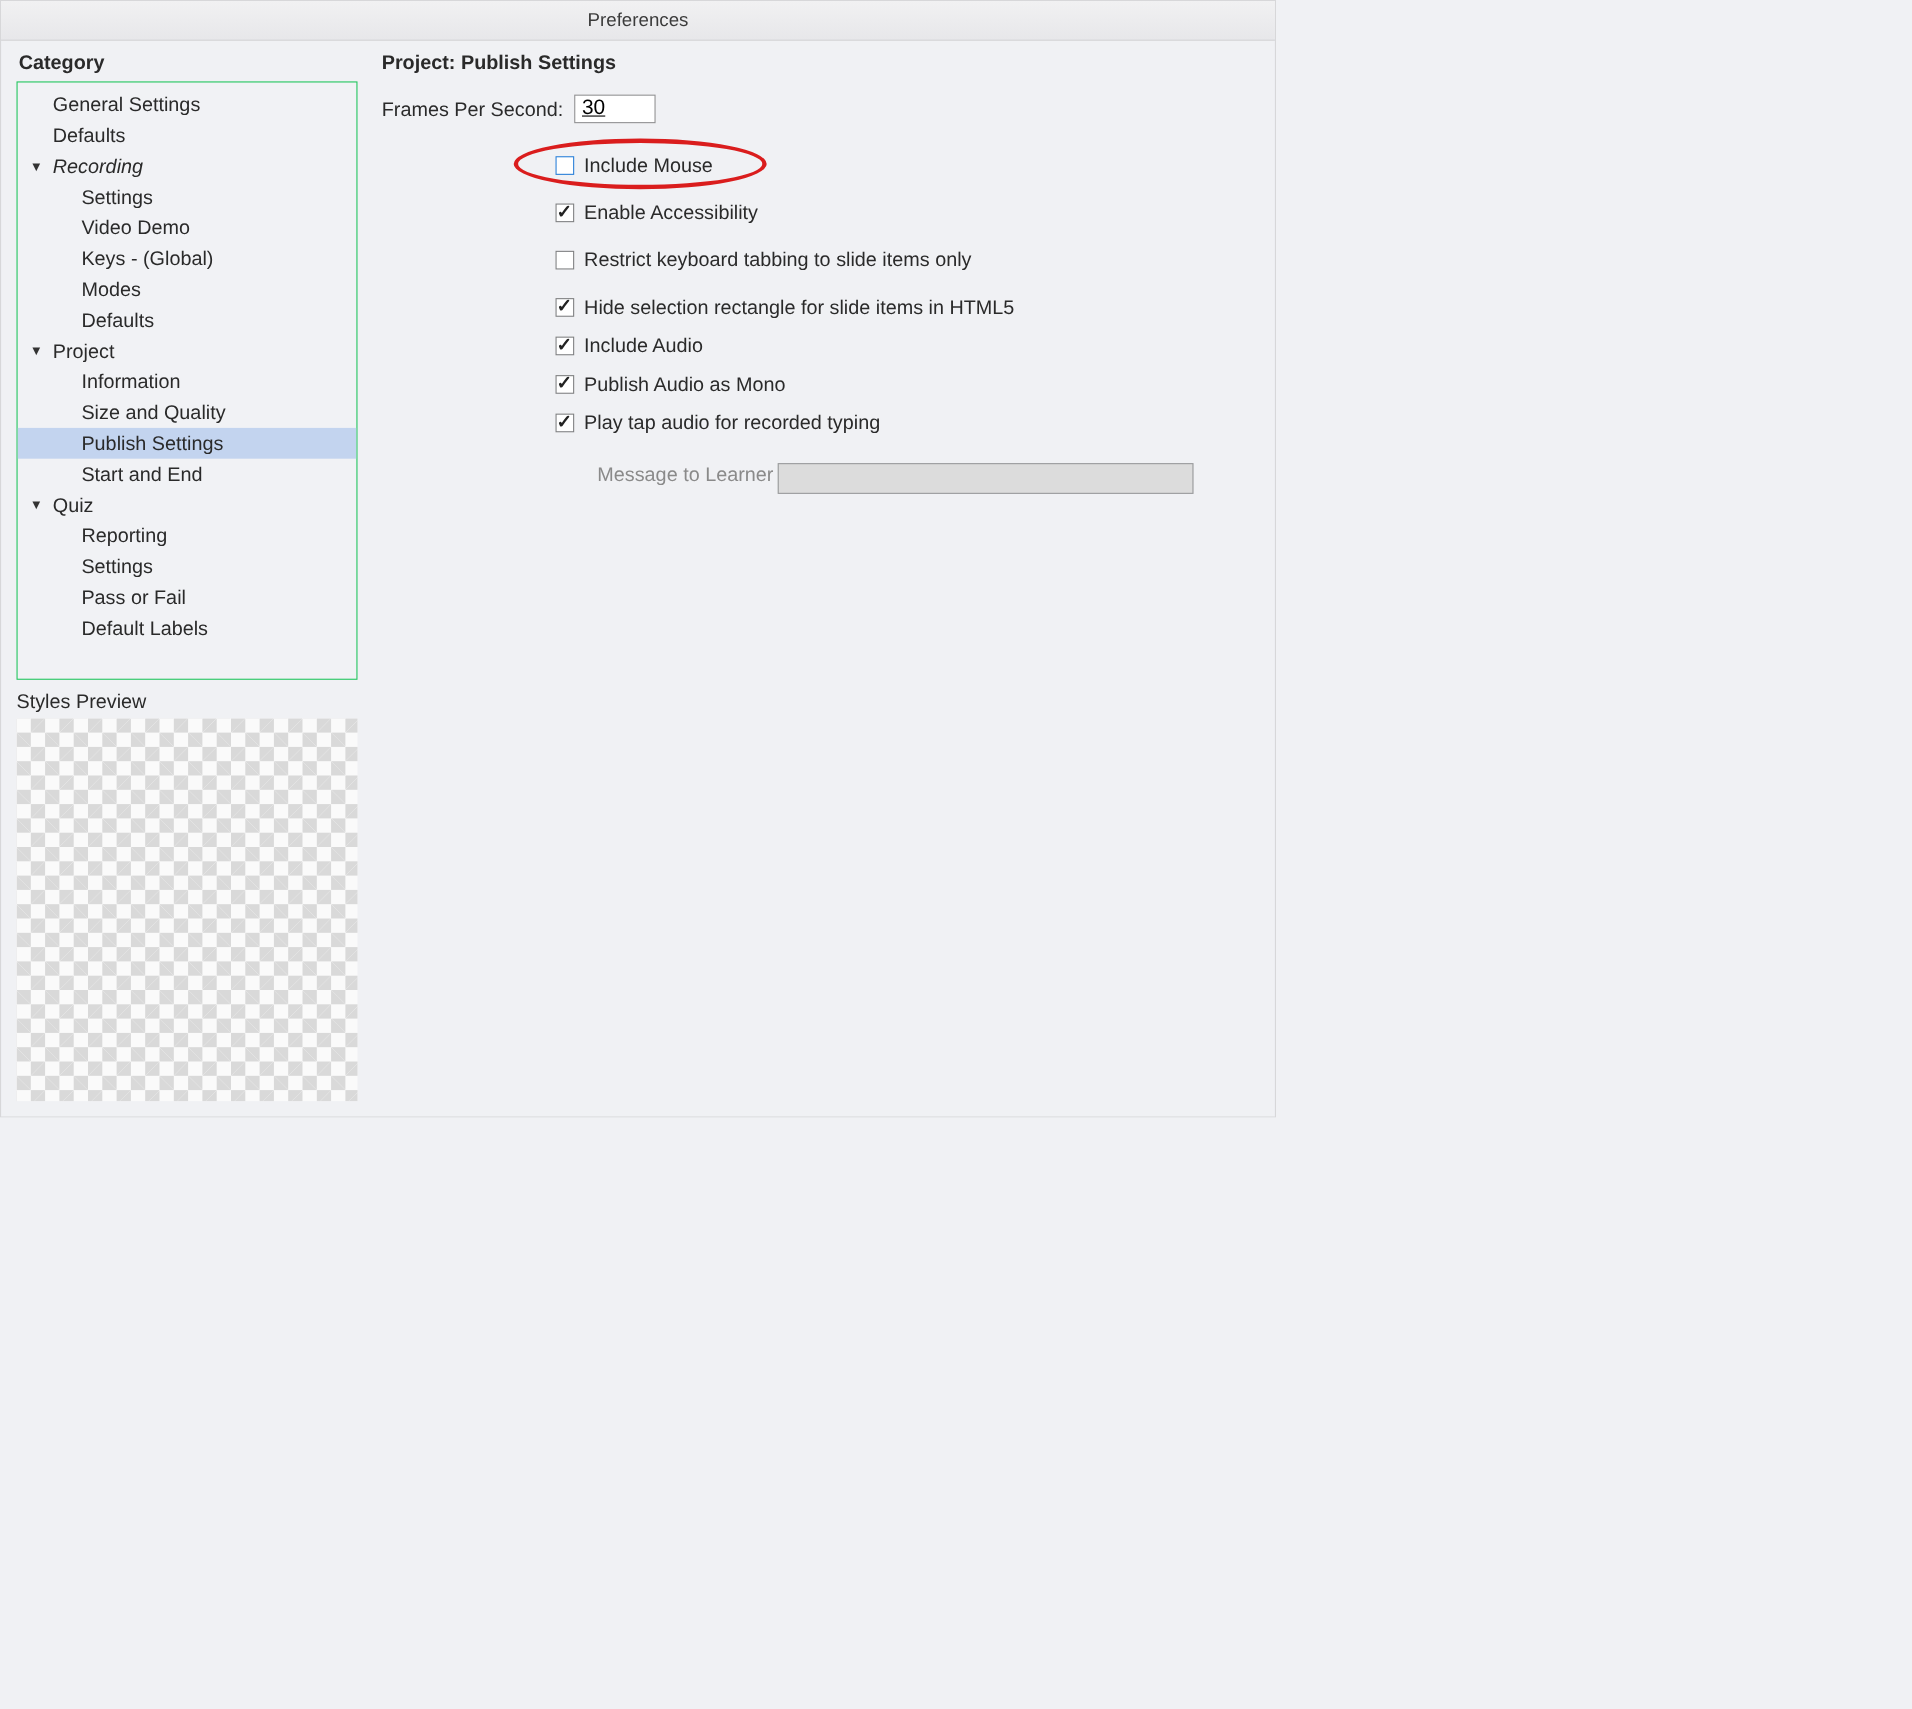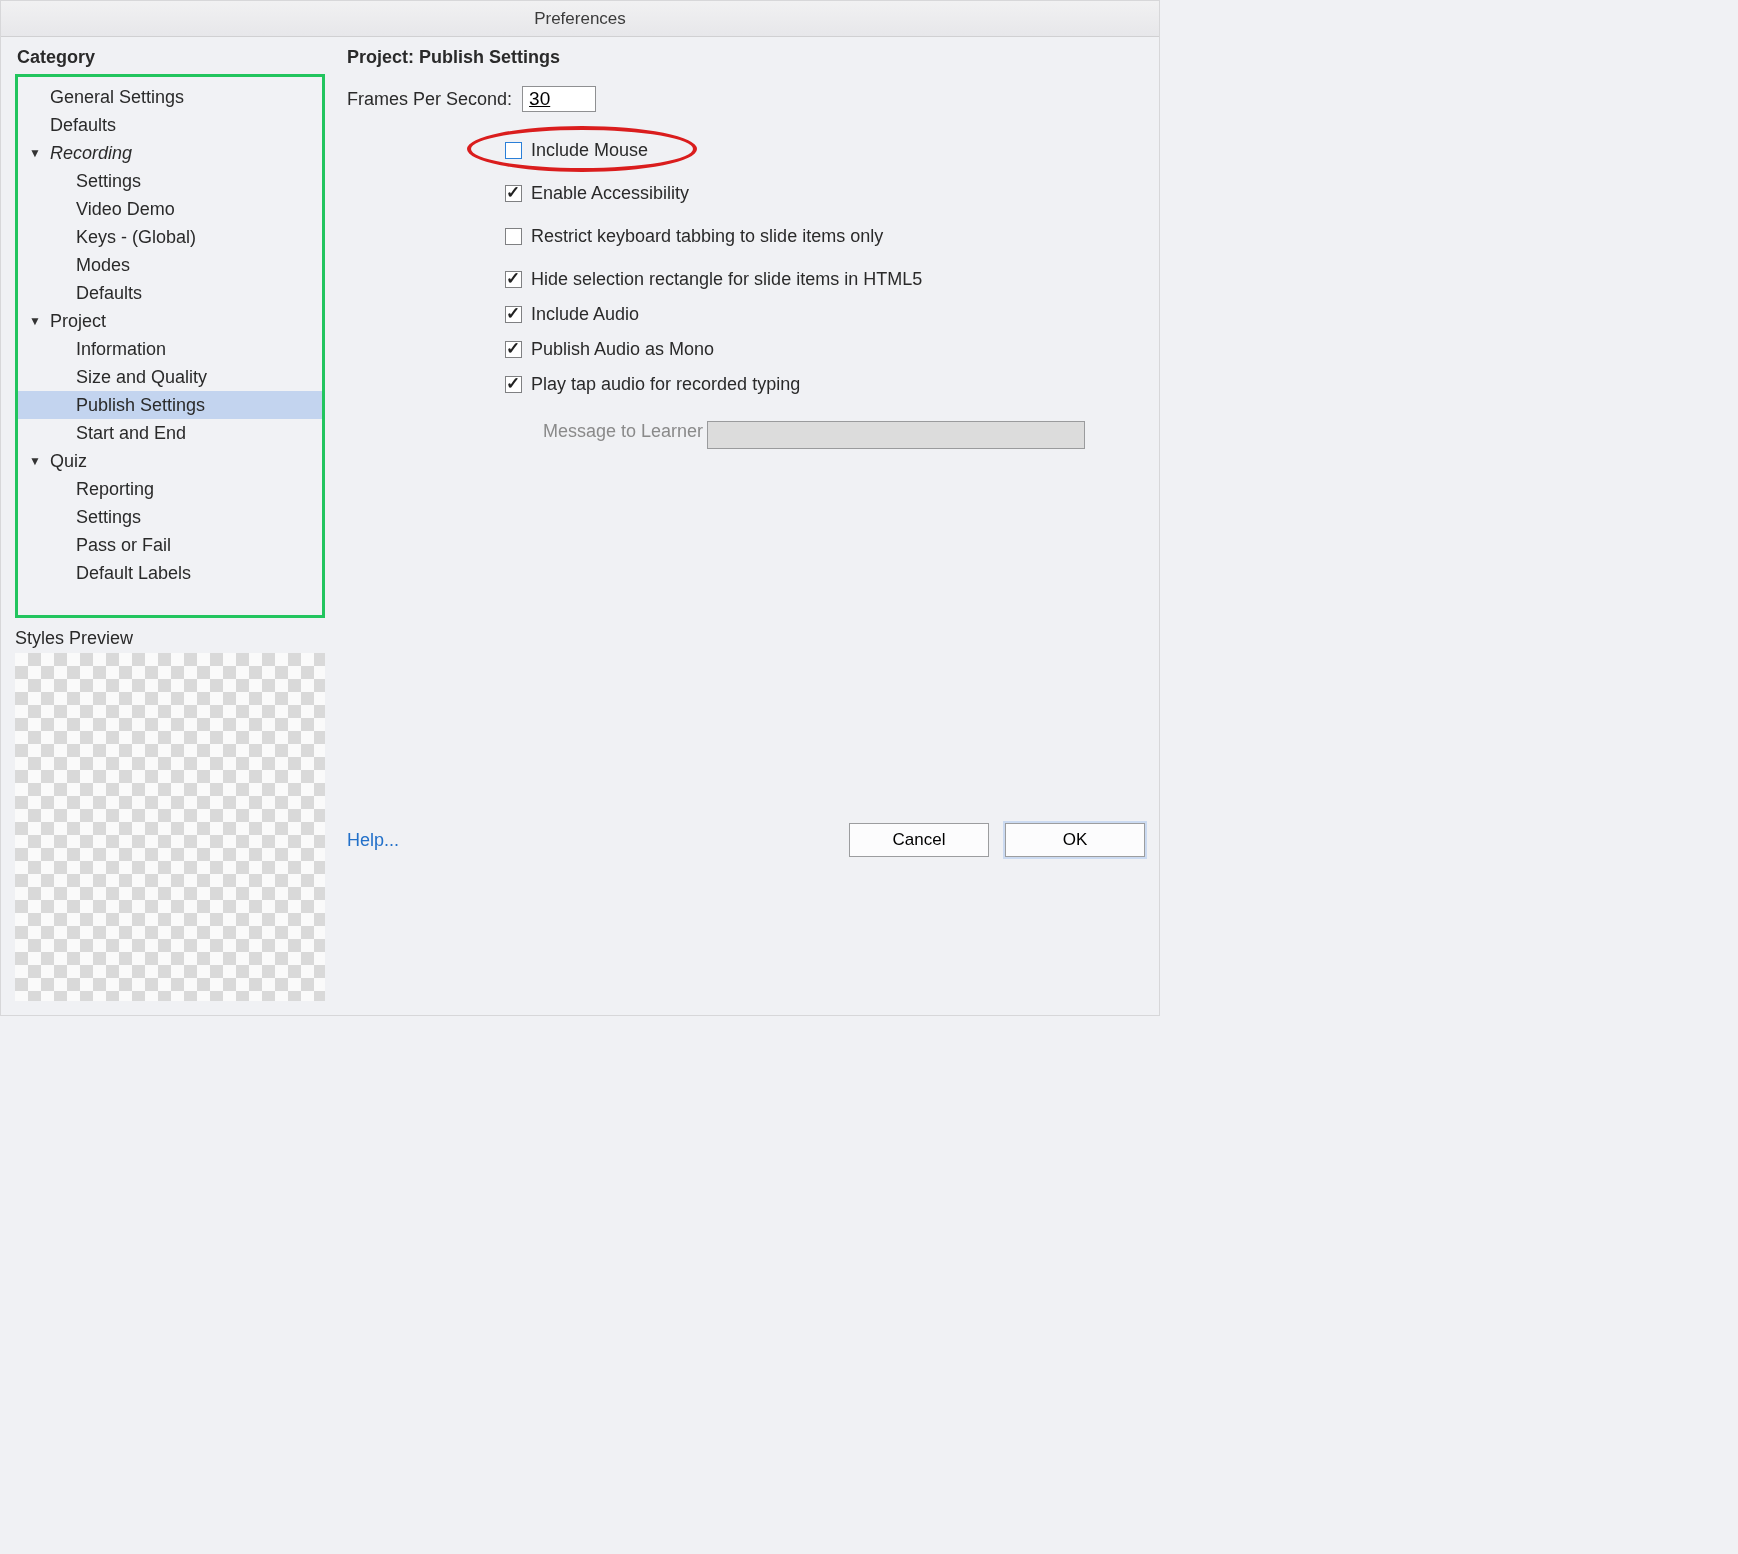--- a/index.html
+++ b/index.html
@@ -41,7 +41,7 @@
     margin: 0 0 6px 2px;
   }
   .tree {
-    border: 3px solid #22c55e;
+    border: 1px solid #22c55e;
     background: #f1f2f5;
     height: 544px;
     padding: 6px 0;

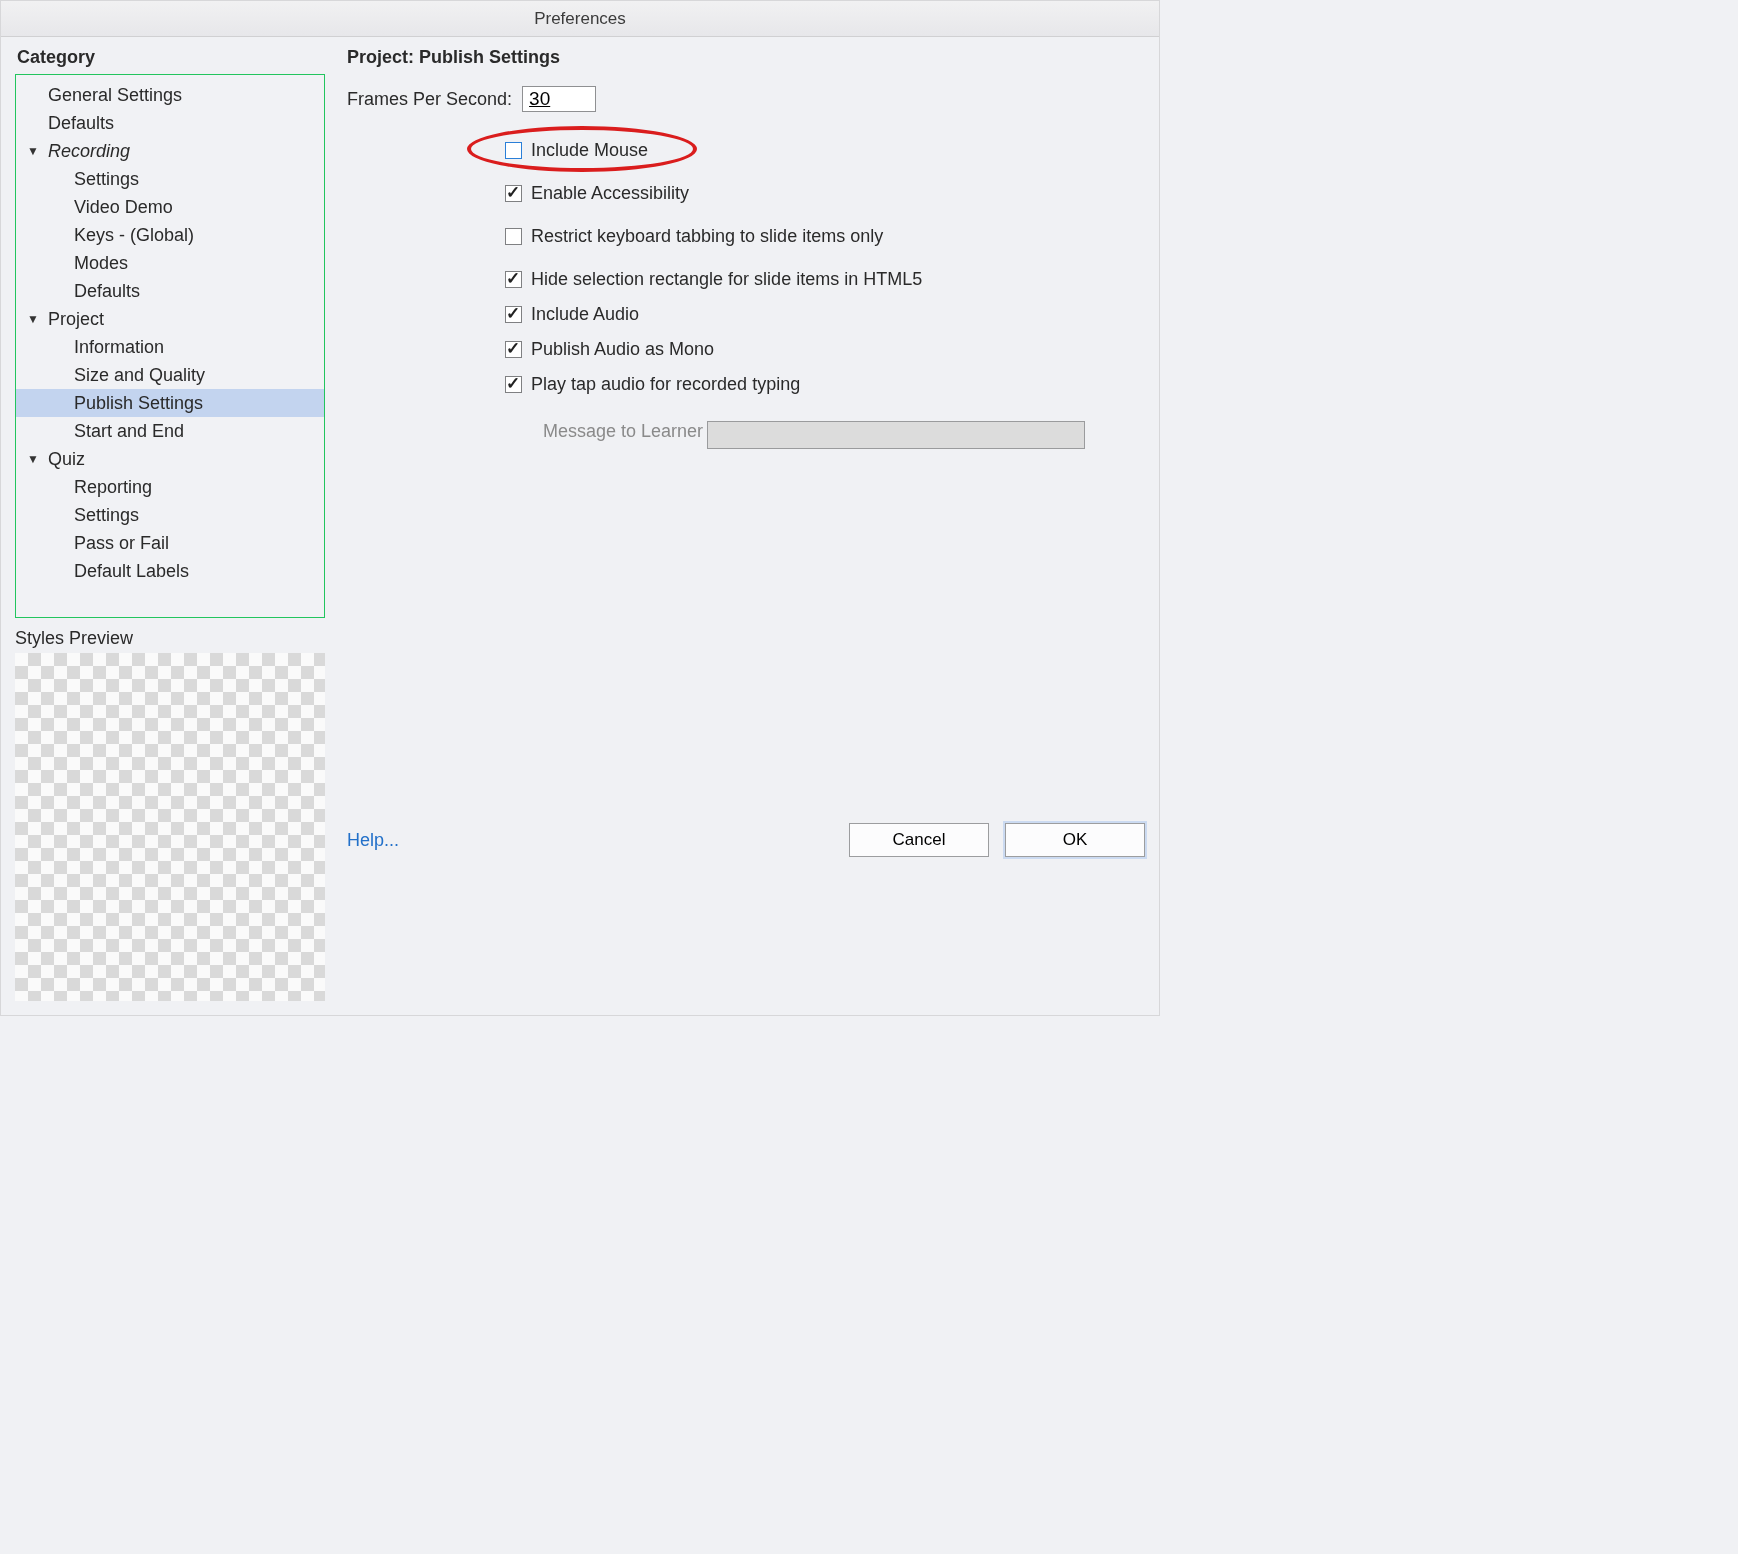--- a/index.html
+++ b/index.html
@@ -295,12 +295,6 @@
         <input class="msg-input" type="text" disabled="" value="" style="">
       </div>
 
-      <div class="footer">
-        <span class="help-link">Help...</span>
-        <span class="spacer"></span>
-        <button class="btn">Cancel</button>
-        <button class="btn primary">OK</button>
-      </div>
     </div>
 
   </div>

